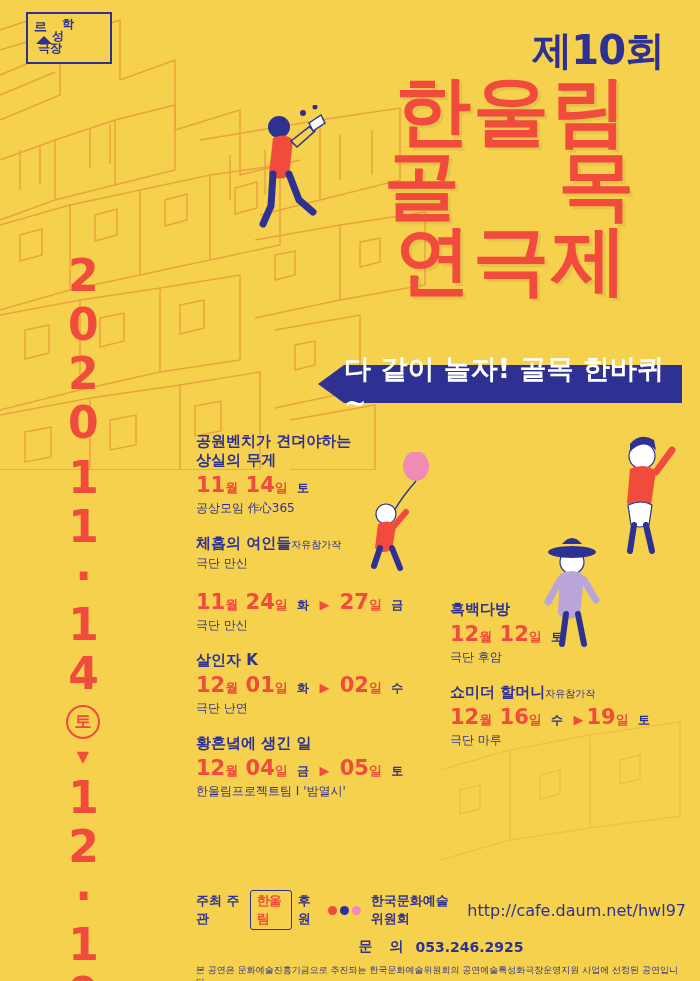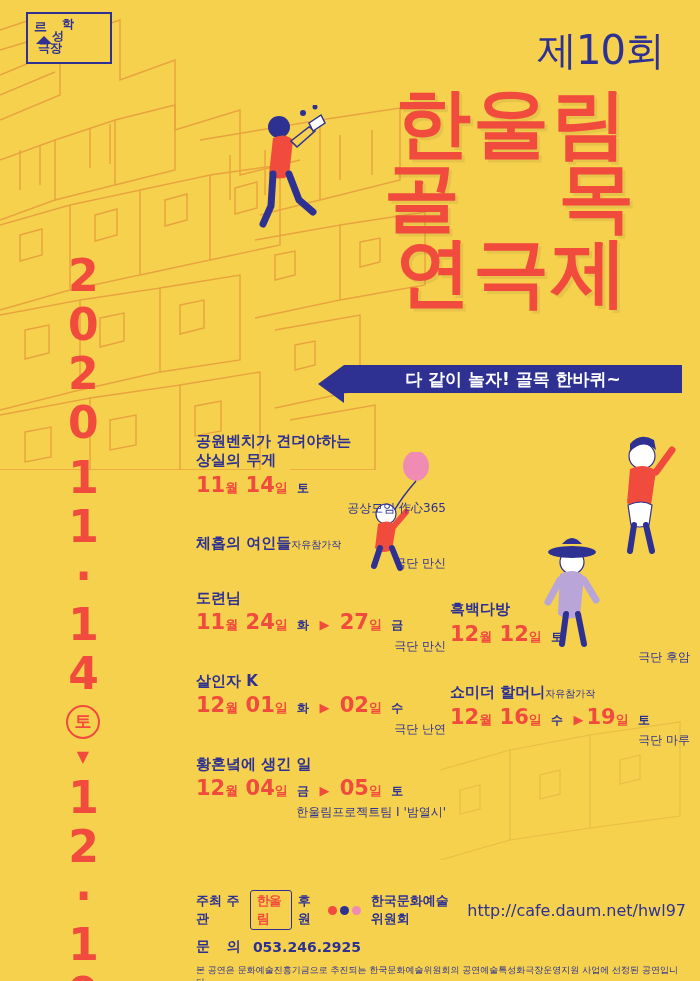--- a/index.html
+++ b/index.html
@@ -27,8 +27,8 @@
   
   .title-wrap{position:absolute;right:18px;top:30px;width:340px;text-align:center;}
   .ep{
-    font-size:40px;font-weight:normal;color:#2e3192;letter-spacing:-1px;
-    line-height:1;margin-bottom:16px;text-align:right;padding-right:18px;
+    font-size:40px;font-weight:bold;color:#2e3192;letter-spacing:-1px;
+    line-height:1;margin-bottom:4px;text-align:right;padding-right:18px;
   }
   .big-title{
     color:#f14b3e;font-weight:bold;line-height:0.98;letter-spacing:2px;

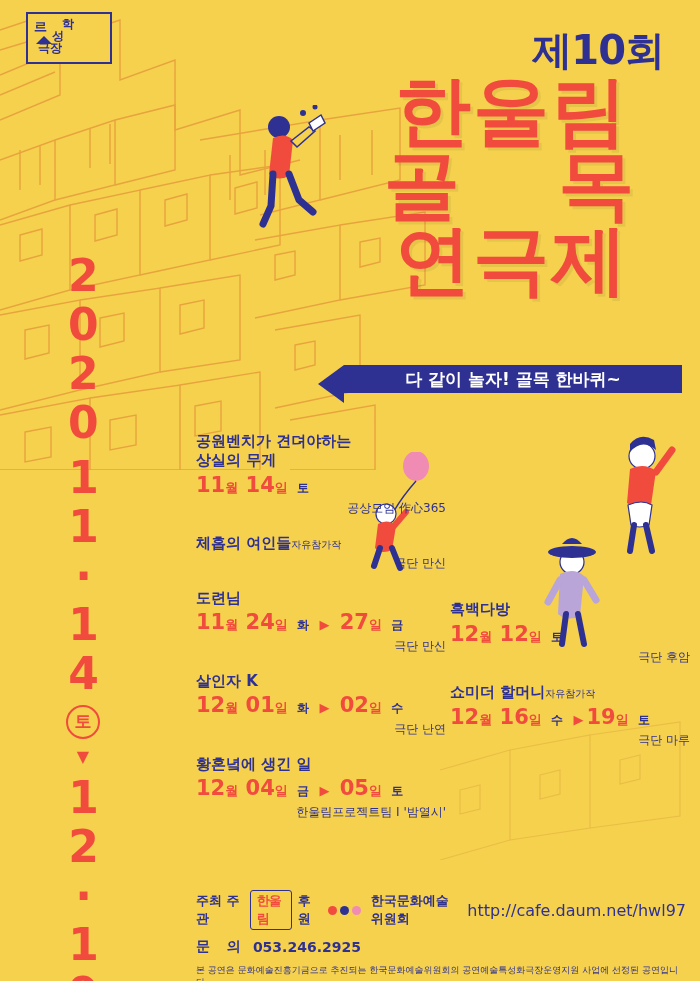--- a/index.html
+++ b/index.html
@@ -39,8 +39,8 @@
   .big-title .l2{display:block;letter-spacing:36px;padding-left:30px;}
   .big-title .l3{display:block;}
   .ribbon{
-    position:absolute;right:18px;top:365px;width:338px;height:28px;
-    background:#2e3192;color:#ffffff;font-size:17px;font-weight:bold;
+    position:absolute;right:18px;top:365px;width:338px;height:38px;
+    background:#2e3192;color:#ffffff;font-size:27px;font-weight:bold;
     display:flex;align-items:center;justify-content:center;letter-spacing:0px;
   }
   .ribbon:before{

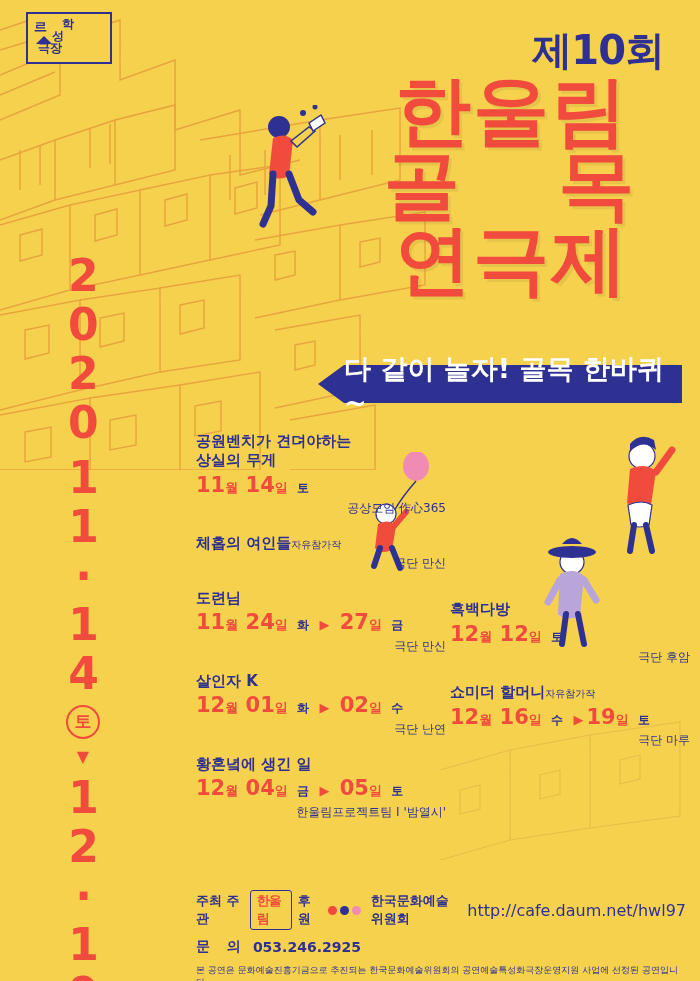--- a/index.html
+++ b/index.html
@@ -85,7 +85,7 @@
   .prog .pdate .sm{font-size:13px;}
   .prog .pdate .dow{font-size:12px;color:#2e3192;margin-left:2px;}
   .prog .pdate .tri{font-size:13px;margin:0 3px;}
-  .prog .ptroupe{color:#2e3192;font-size:12px;margin-top:2px;text-align:right;}
+  .prog .ptroupe{color:#2e3192;font-size:12px;margin-top:2px;}
 
   
   .footer{position:absolute;left:196px;top:890px;width:490px;color:#2e3192;}

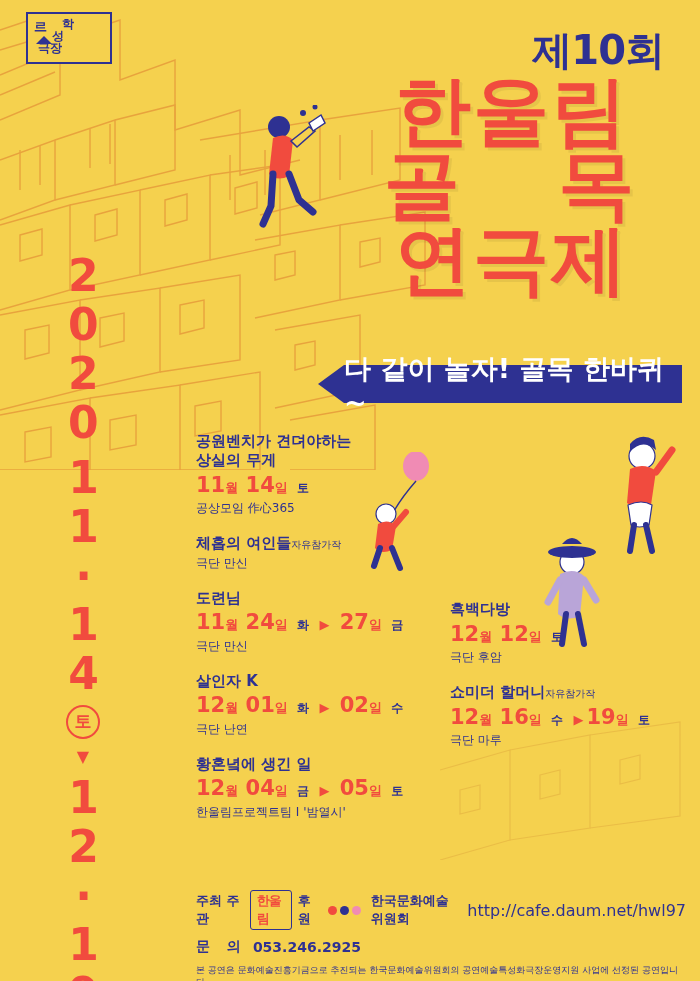--- a/index.html
+++ b/index.html
@@ -254,7 +254,6 @@
       <div class="ptroupe">극단 만신</div>
     </div>
     <div class="prog">
-      <div class="pname">도련님</div>
       <div class="pdate">11<span class="sm">월</span> 24<span class="sm">일</span> <span class="dow">화</span> <span class="tri">▶</span> 27<span class="sm">일</span> <span class="dow">금</span></div>
       <div class="ptroupe">극단 만신</div>
     </div>

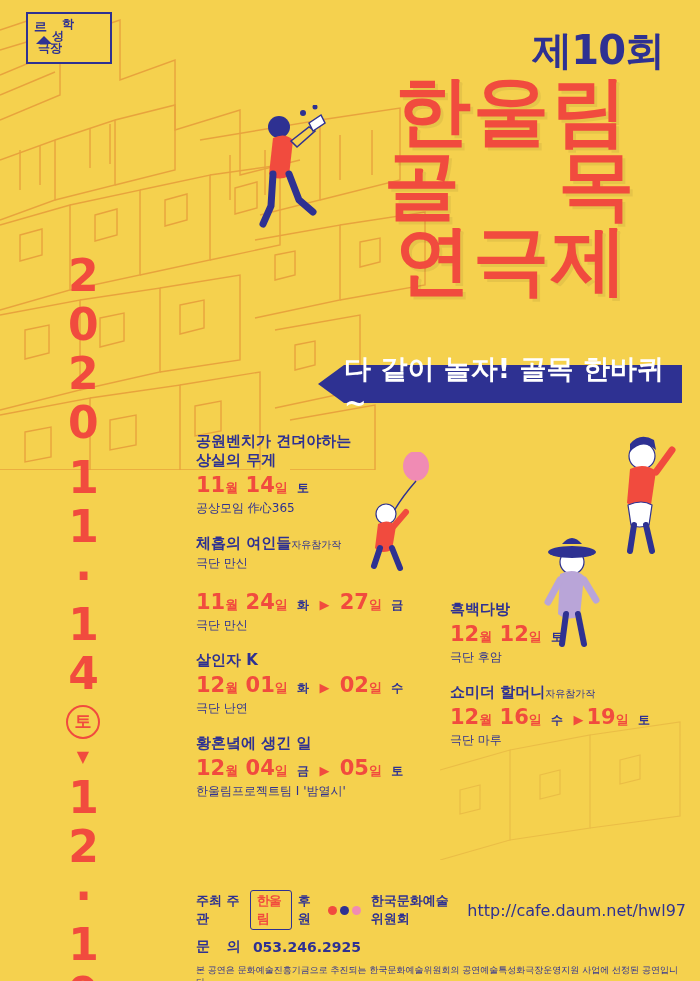--- a/index.html
+++ b/index.html
@@ -99,7 +99,7 @@
   .dots{display:inline-flex;gap:3px;align-items:center;margin:0 4px;}
   .dots i{width:9px;height:9px;border-radius:50%;display:inline-block;}
   .url{margin-left:auto;font-size:16px;font-weight:normal;}
-  .f-row2{margin-top:8px;font-size:14px;font-weight:bold;}
+  .f-row2{margin-top:8px;font-size:14px;font-weight:bold;justify-content:center;}
   .f-row2 .label{letter-spacing:6px;}
   .f-note{margin-top:9px;font-size:9px;color:#2e3192;line-height:1.3;font-weight:normal;}
 

